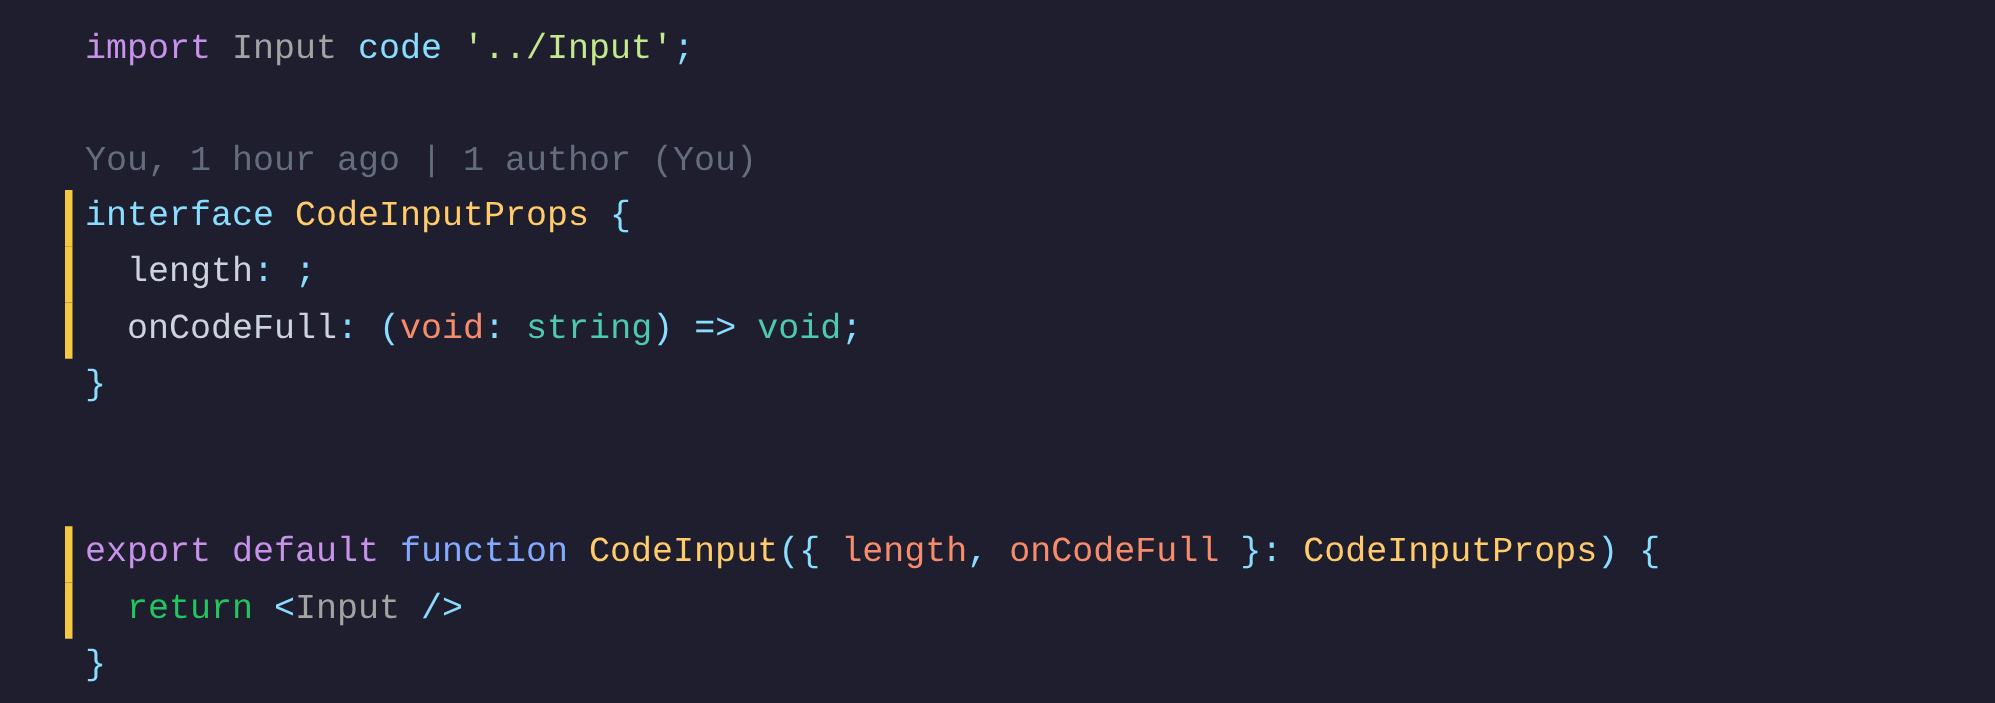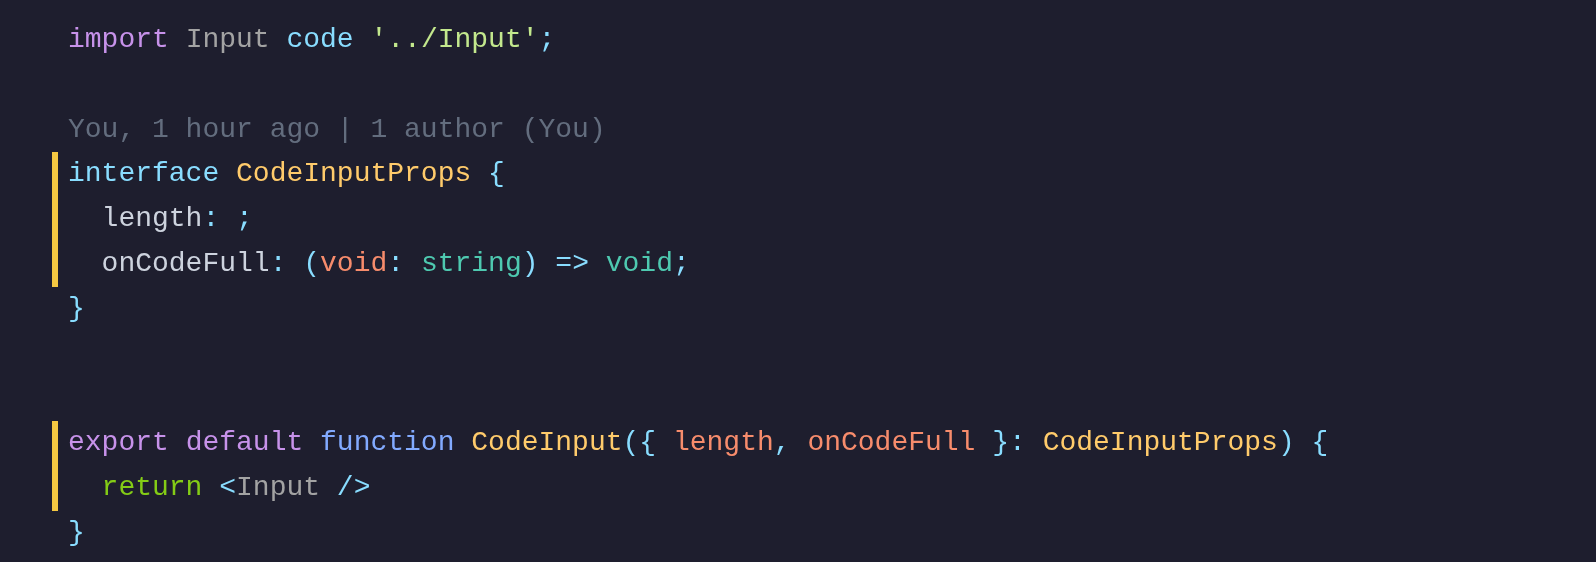--- a/index.html
+++ b/index.html
@@ -60,7 +60,7 @@
     .meta-gray { color: #636d7e; }        
     .input-pink { color: #a3a3a3; }       
     .param-orange { color: #f78c6c; }
-    .return-kw { color: #84cc16; }
+    .return-kw { color: #22c55e; }
     .angle { color: #89ddff; }
   </style>
 </head>

